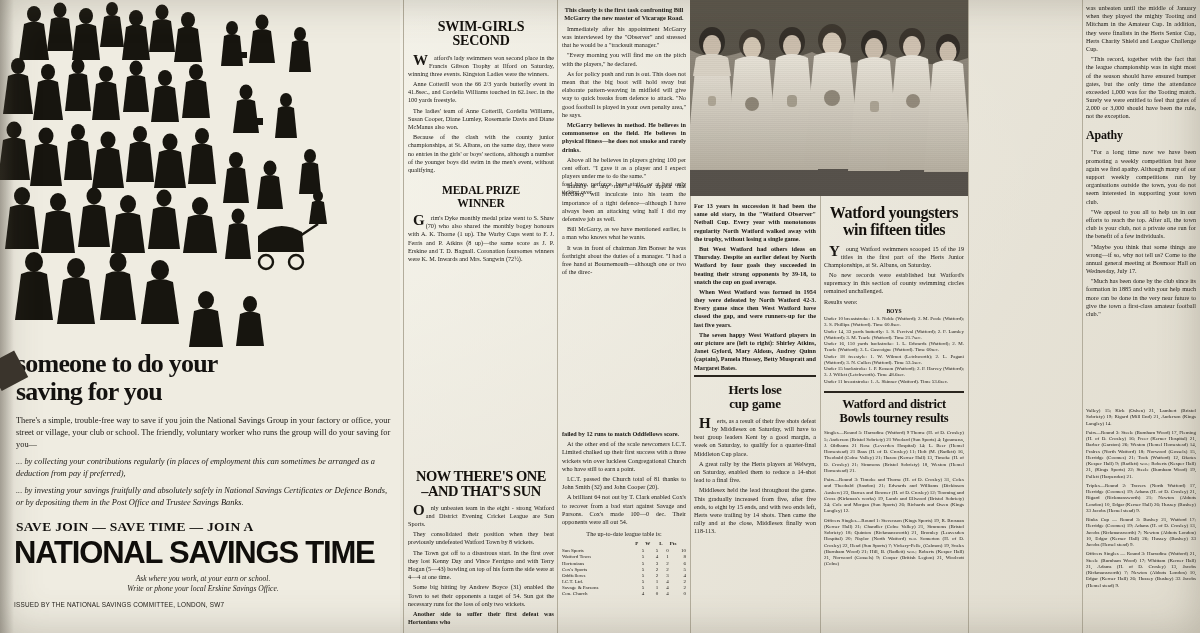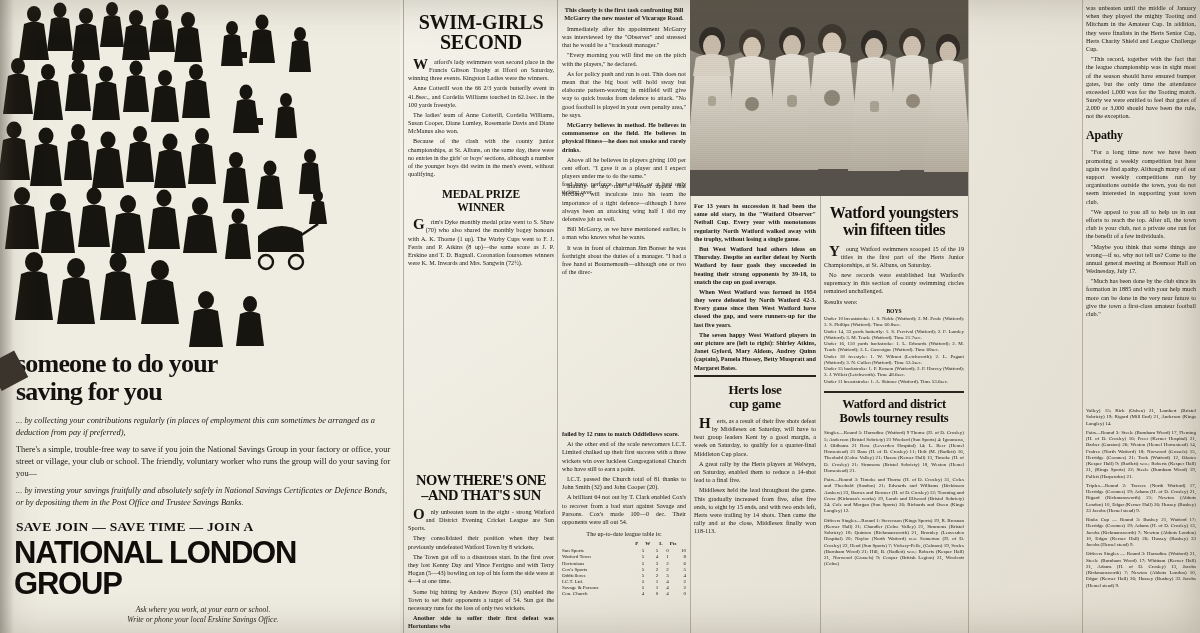--- a/index.html
+++ b/index.html
@@ -301,7 +301,7 @@
   <div class="vrule" style="left:1082px; top:0; height:633px;"></div>
 
   <div class="col" style="left:408px; top:4px; width:146px;">
-    <div class="hl" style="font-size:20px; line-height:1.02; margin:8px 0 5px;">SWIM-GIRLS<br>SECOND</div>
+    <div class="hl" style="font-size:14px; line-height:1.02; margin:16px 0 5px;">SWIM-GIRLS<br>SECOND</div>
     <p class="dropcap">Watford's lady swimmers won second place in the Francis Gibson Trophy at Ilford on Saturday, winning three events. Kingston Ladies were the winners.</p>
     <p>Anne Cotterill won the 66 2/3 yards butterfly event in 41.8sec., and Cordelia Williams touched in 62.1sec. in the 100 yards freestyle.</p>
     <p>The ladies' team of Anne Cotterill, Cordelia Williams, Susan Cooper, Diane Lumley, Rosemarie Davis and Diane McManus also won.</p>

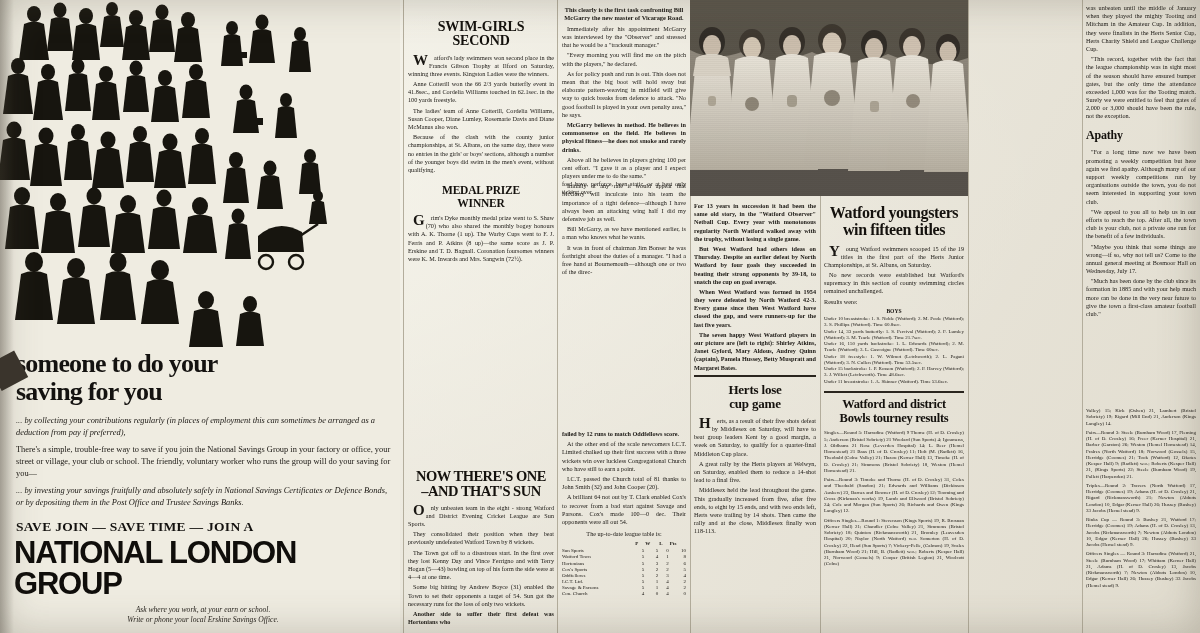--- a/index.html
+++ b/index.html
@@ -282,8 +282,8 @@
 
     <div class="advert-text">
       <div class="ad-head">someone to do your<br>saving for you</div>
+      <div class="ad-body">There's a simple, trouble-free way to save if you join the National Savings Group in your factory or office, your street or village, your club or school. The friendly, voluntary worker who runs the group will do your saving for you—</div>
       <div class="ad-body it">... by collecting your contributions regularly (in places of employment this can sometimes be arranged as a deduction from pay if preferred),</div>
-      <div class="ad-body">There's a simple, trouble-free way to save if you join the National Savings Group in your factory or office, your street or village, your club or school. The friendly, voluntary worker who runs the group will do your saving for you—</div>
       <div class="ad-body it">... by investing your savings fruitfully and absolutely safely in National Savings Certificates or Defence Bonds, or by depositing them in the Post Office and Trustee Savings Banks.</div>
       <div class="ad-slogan">SAVE JOIN — SAVE TIME — JOIN A</div>
       <div class="ad-brand">NATIONAL LONDON GROUP</div>

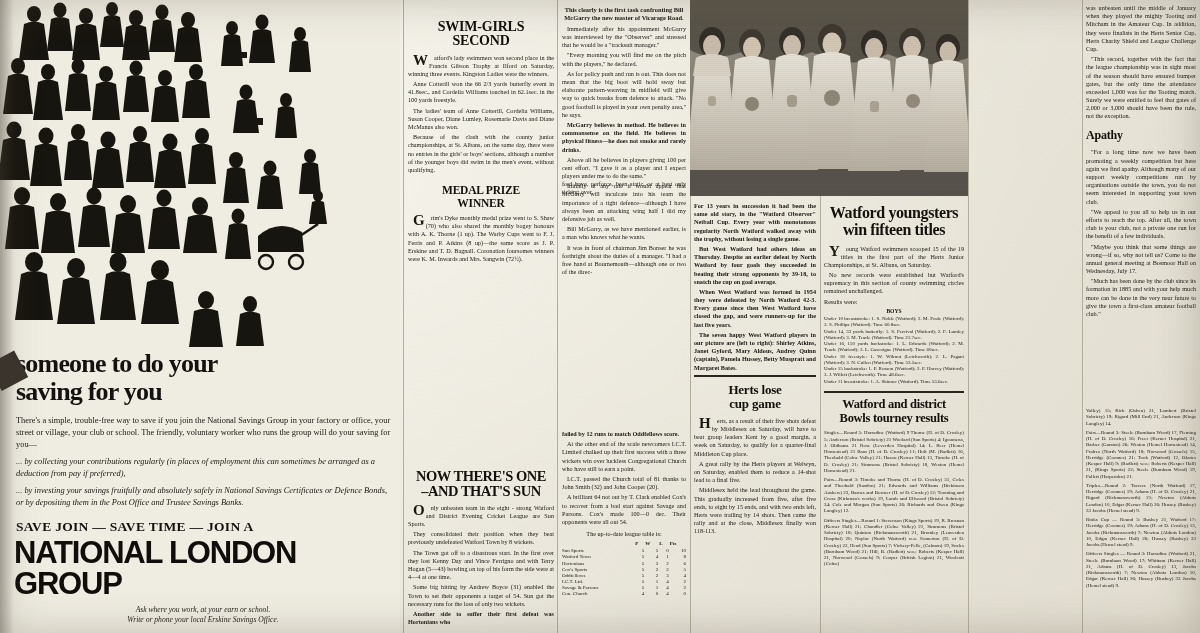--- a/index.html
+++ b/index.html
@@ -286,7 +286,7 @@
       <div class="ad-body it">... by collecting your contributions regularly (in places of employment this can sometimes be arranged as a deduction from pay if preferred),</div>
       <div class="ad-body it">... by investing your savings fruitfully and absolutely safely in National Savings Certificates or Defence Bonds, or by depositing them in the Post Office and Trustee Savings Banks.</div>
       <div class="ad-slogan">SAVE JOIN — SAVE TIME — JOIN A</div>
-      <div class="ad-brand">NATIONAL LONDON GROUP</div>
+      <div class="ad-brand">NATIONAL SAVINGS TIME</div>
       <div class="ad-small">Ask where you work, at your earn or school.</div>
       <div class="ad-small">Write or phone your local Erskine Savings Office.</div>
       <div class="ad-footer">ISSUED BY THE NATIONAL SAVINGS COMMITTEE, LONDON, SW7</div>

